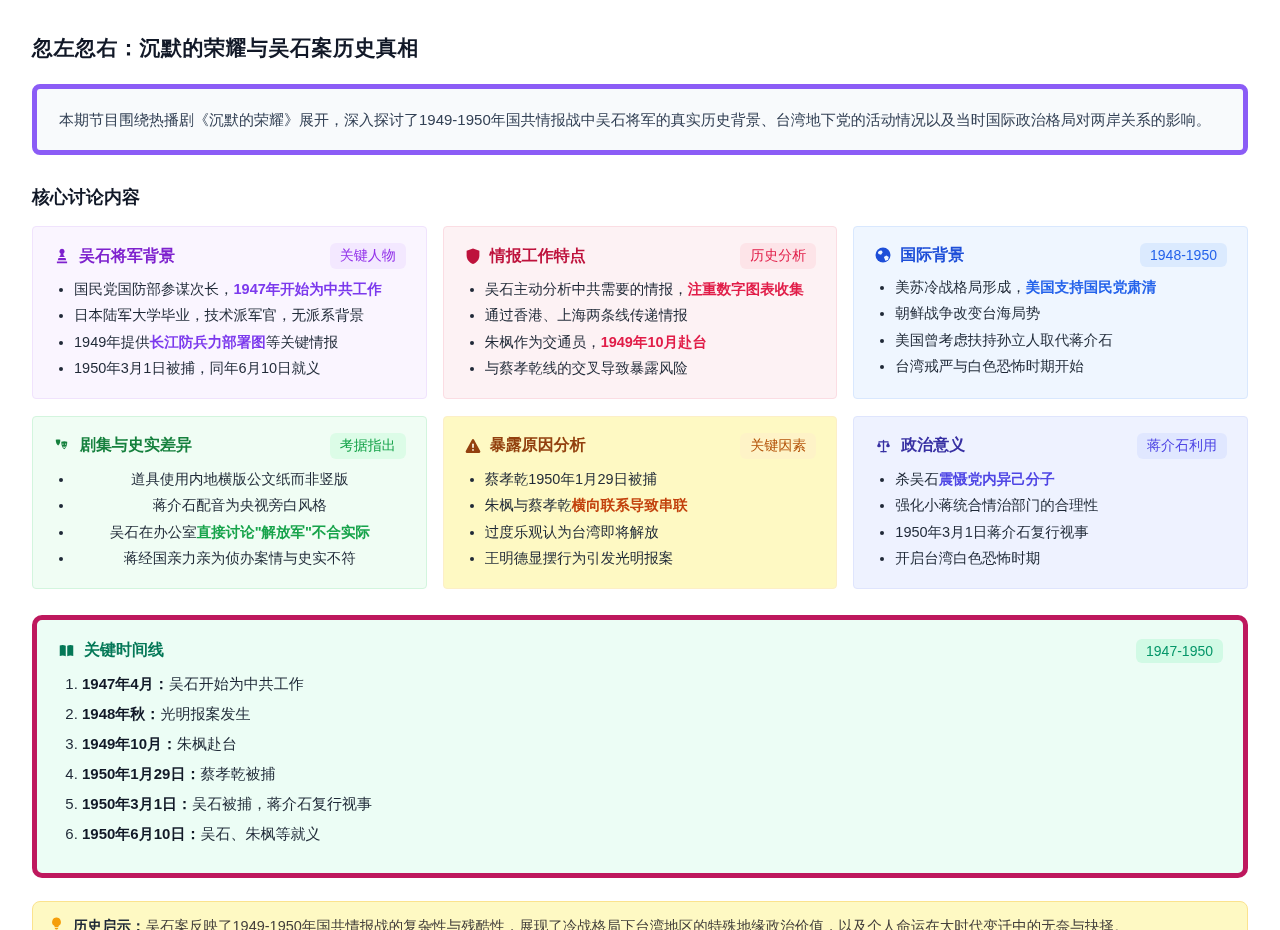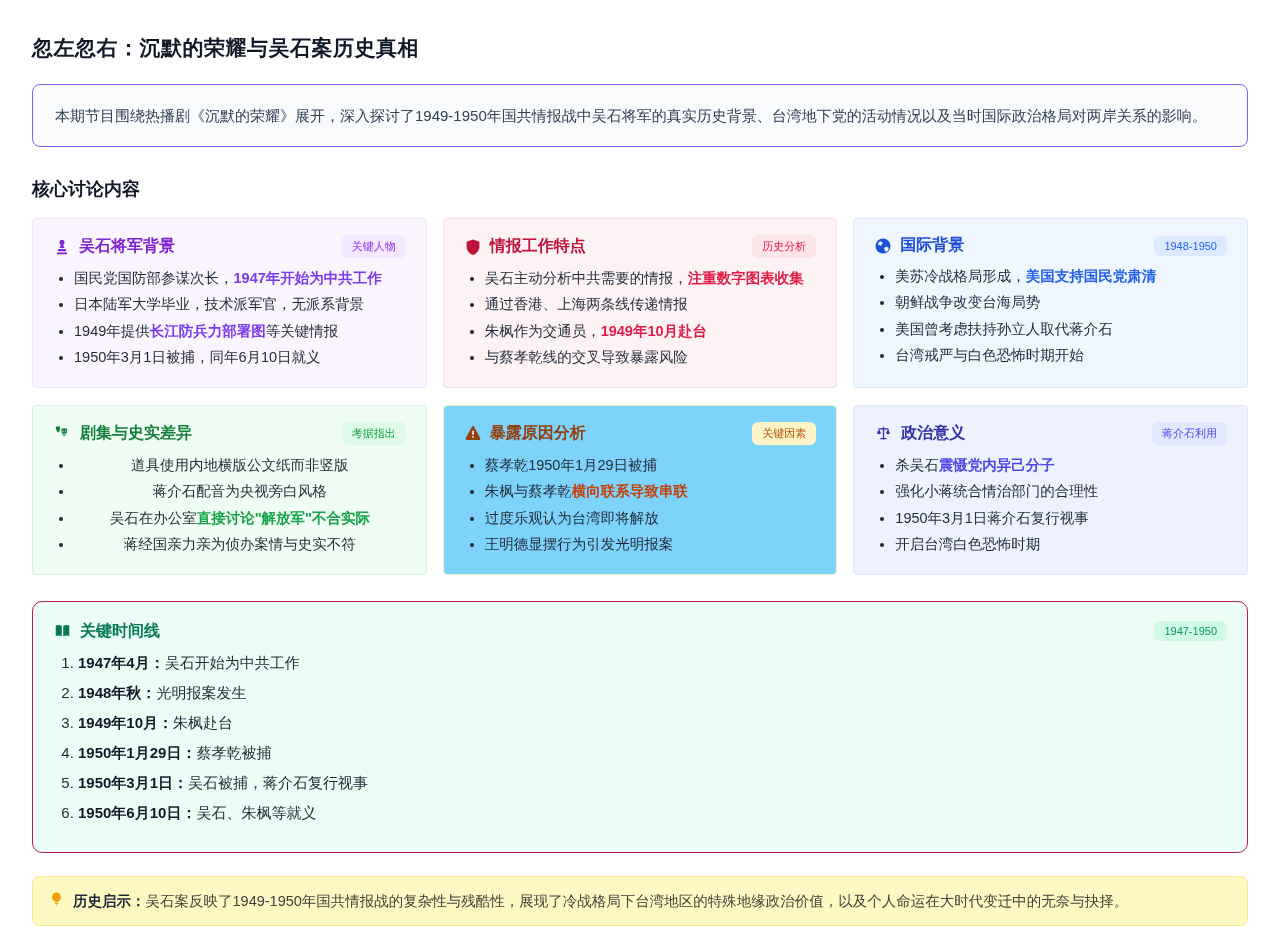--- a/index.html
+++ b/index.html
@@ -8,7 +8,7 @@
 
   .title { font-size:21px; font-weight:700; color:#111827; margin:0 0 22px; letter-spacing:.5px; }
 
-  .summary { background:#f8fafc; border:1px solid #8b5cf6; border-radius:8px; padding:17px 22px; margin-bottom:30px; }
+  .summary { background:#f8fafc; border:5px solid #8b5cf6; border-radius:8px; padding:17px 22px; margin-bottom:30px; }
   .summary p { margin:0; font-size:15px; line-height:1.8; color:#334155; }
 
   .section-heading { font-size:18px; font-weight:700; color:#111827; margin:0 0 17px; }

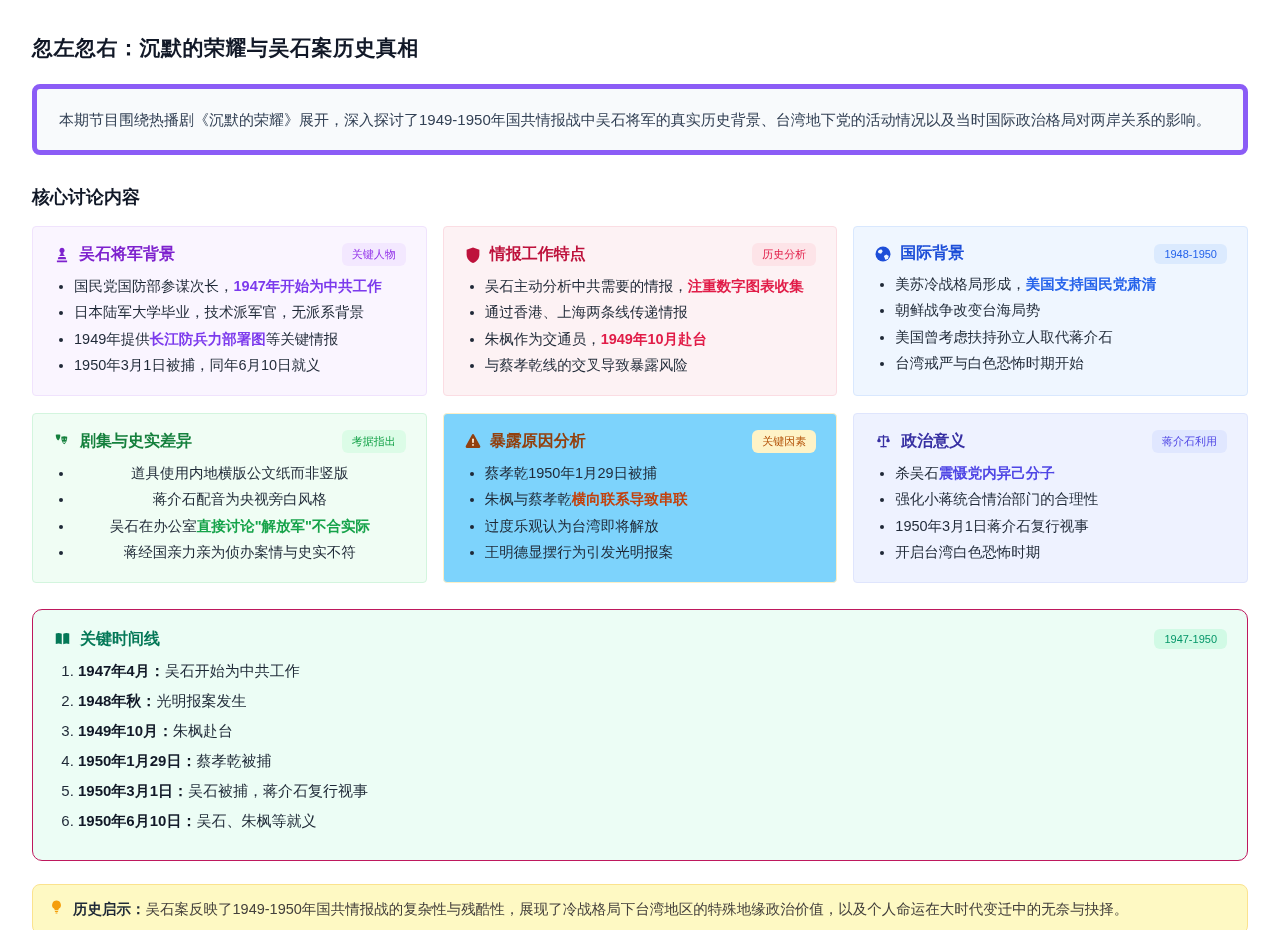--- a/index.html
+++ b/index.html
@@ -20,7 +20,7 @@
   .card-title { display:flex; align-items:center; gap:8px; font-size:16px; font-weight:700; }
   .icon { display:inline-flex; }
   .icon svg { display:block; }
-  .badge { font-size:11px; padding:4px 10px; border-radius:6px; white-space:nowrap; }
+  .badge { font-size:14px; padding:4px 10px; border-radius:6px; white-space:nowrap; }
   .card ul { margin:0; padding-left:21px; }
   .card li { font-size:14.5px; line-height:1.62; margin:3px 0; color:#1f2937; }
 

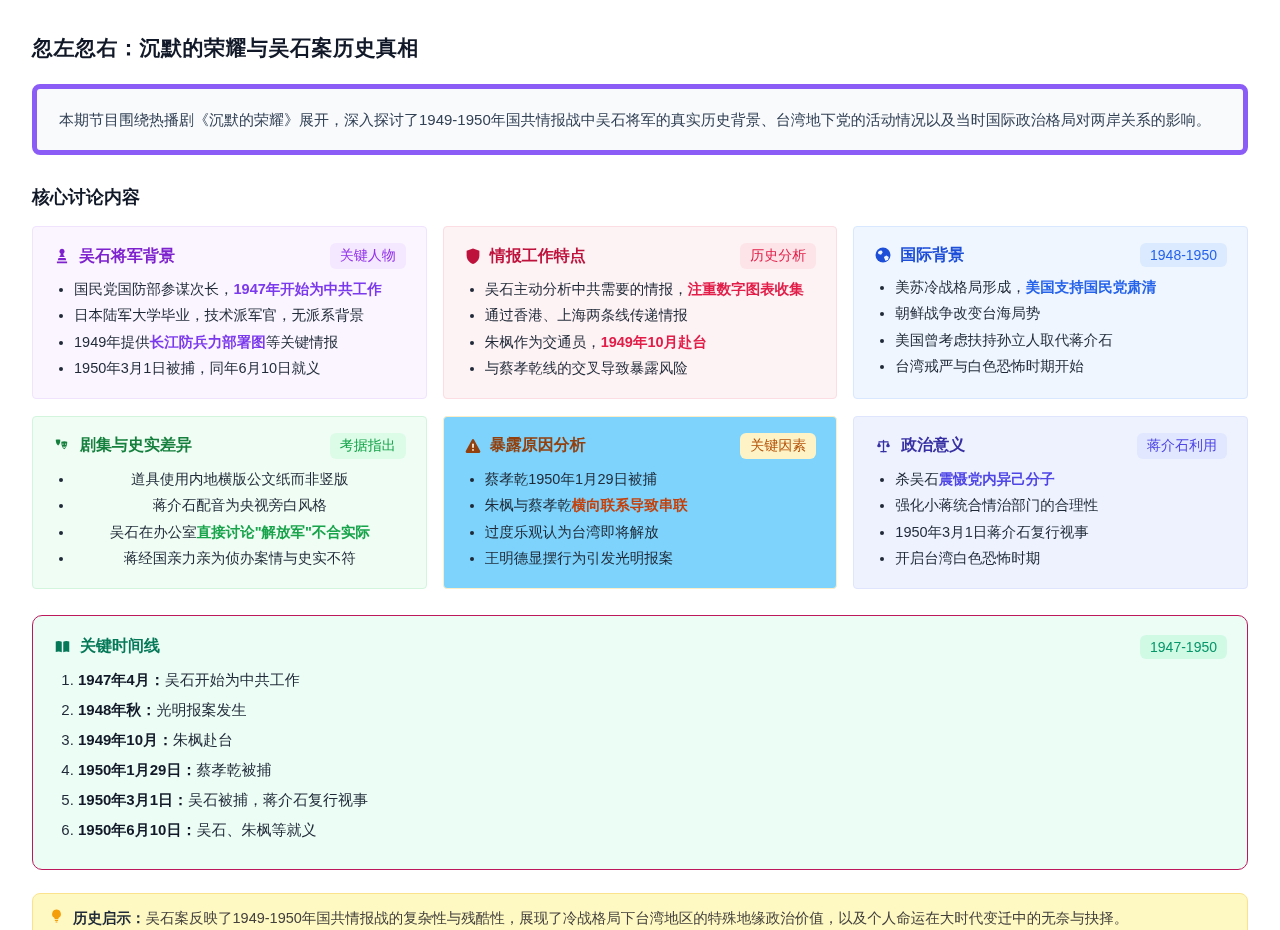--- a/index.html
+++ b/index.html
@@ -44,7 +44,7 @@
   .theme-green .badge { background:#dcfce7; color:#16a34a; }
   .theme-green strong { color:#16a34a; }
 
-  .theme-amber { background:#7dd3fc; border-color:#fcefc7; }
+  .theme-amber { background:#fef9c3; border-color:#fcefc7; }
   .theme-amber .card-title { color:#92400e; }
   .theme-amber .badge { background:#fef3c7; color:#b45309; }
   .theme-amber strong { color:#c2410c; }

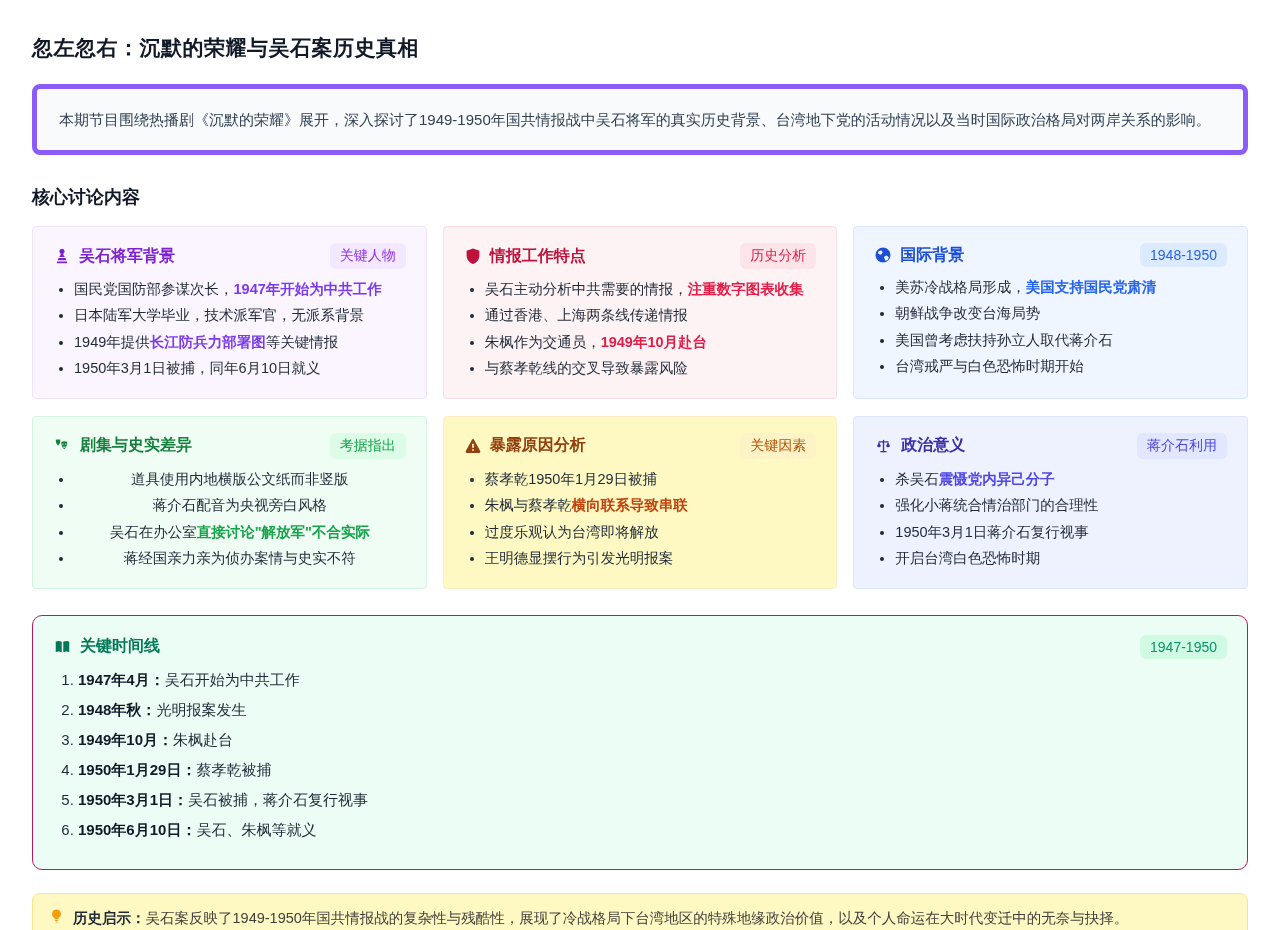--- a/index.html
+++ b/index.html
@@ -54,7 +54,7 @@
   .theme-indigo .badge { background:#e0e7ff; color:#4f46e5; }
   .theme-indigo strong { color:#4f46e5; }
 
-  .timeline { background:#ecfdf5; border:1px solid #be185d; border-radius:10px; padding:19px 20px 21px; margin-bottom:23px; }
+  .timeline { background:#ecfdf5; border:5px solid #be185d; border-radius:10px; padding:19px 20px 21px; margin-bottom:23px; }
   .timeline .card-title { color:#047857; }
   .timeline .badge { background:#d1fae5; color:#059669; }
   .timeline ol { margin:8px 0 0; padding-left:25px; }

